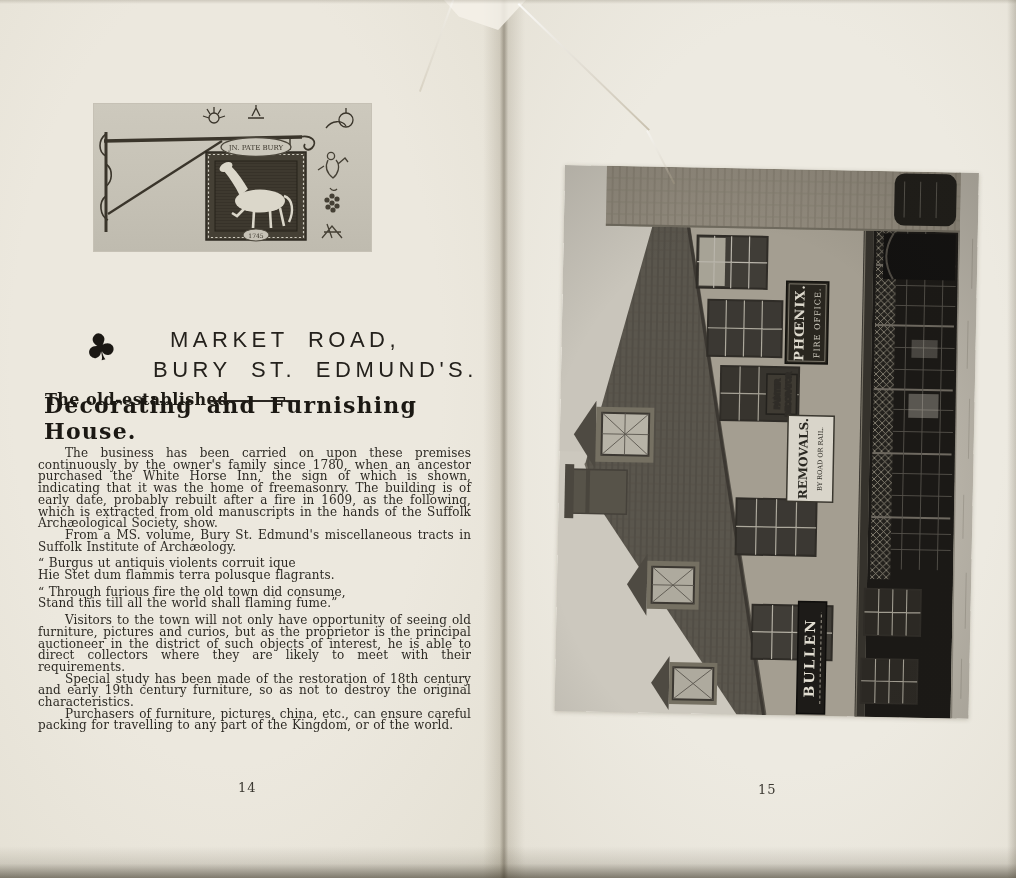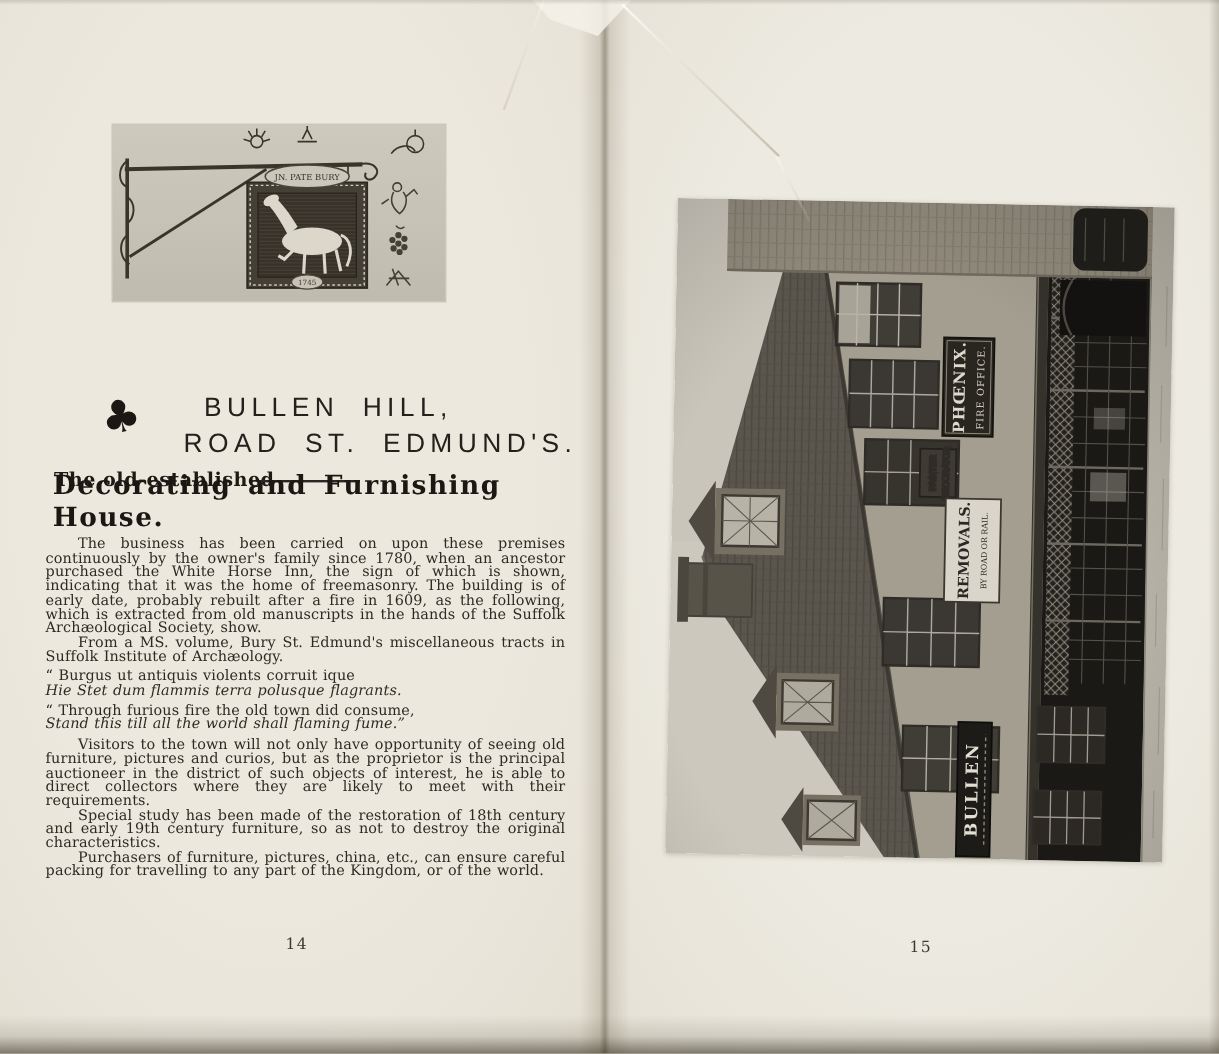--- a/index.html
+++ b/index.html
@@ -149,7 +149,7 @@
     </svg>
 
     <div id="club">♣</div>
-    <div id="address1" class="address-line">BULLEN  HILL,</div>
+    <div id="address1" class="address-line">MARKET  ROAD,</div>
     <div id="address2" class="address-line">ROAD  ST.  EDMUND'S.</div>
 
     <div id="tagline-row"><span id="tagline-prefix">The old-established</span></div>

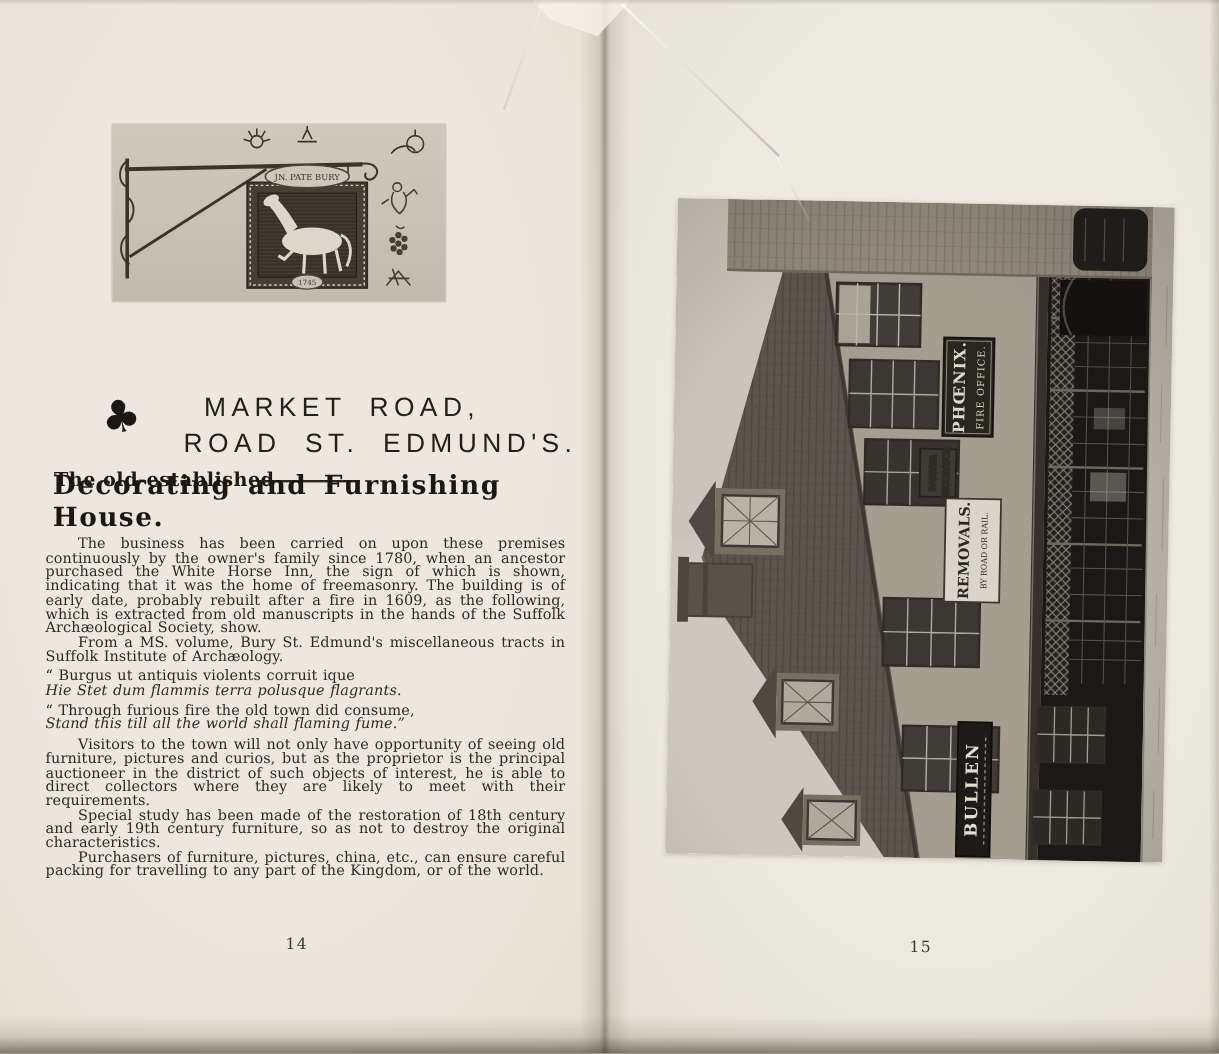--- a/index.html
+++ b/index.html
@@ -150,7 +150,7 @@
 
     <div id="club">♣</div>
     <div id="address1" class="address-line">MARKET  ROAD,</div>
-    <div id="address2" class="address-line">ROAD  ST.  EDMUND'S.</div>
+    <div id="address2" class="address-line">BURY  ST.  EDMUND'S.</div>
 
     <div id="tagline-row"><span id="tagline-prefix">The old-established</span></div>
     <div id="tagline-dash"></div>

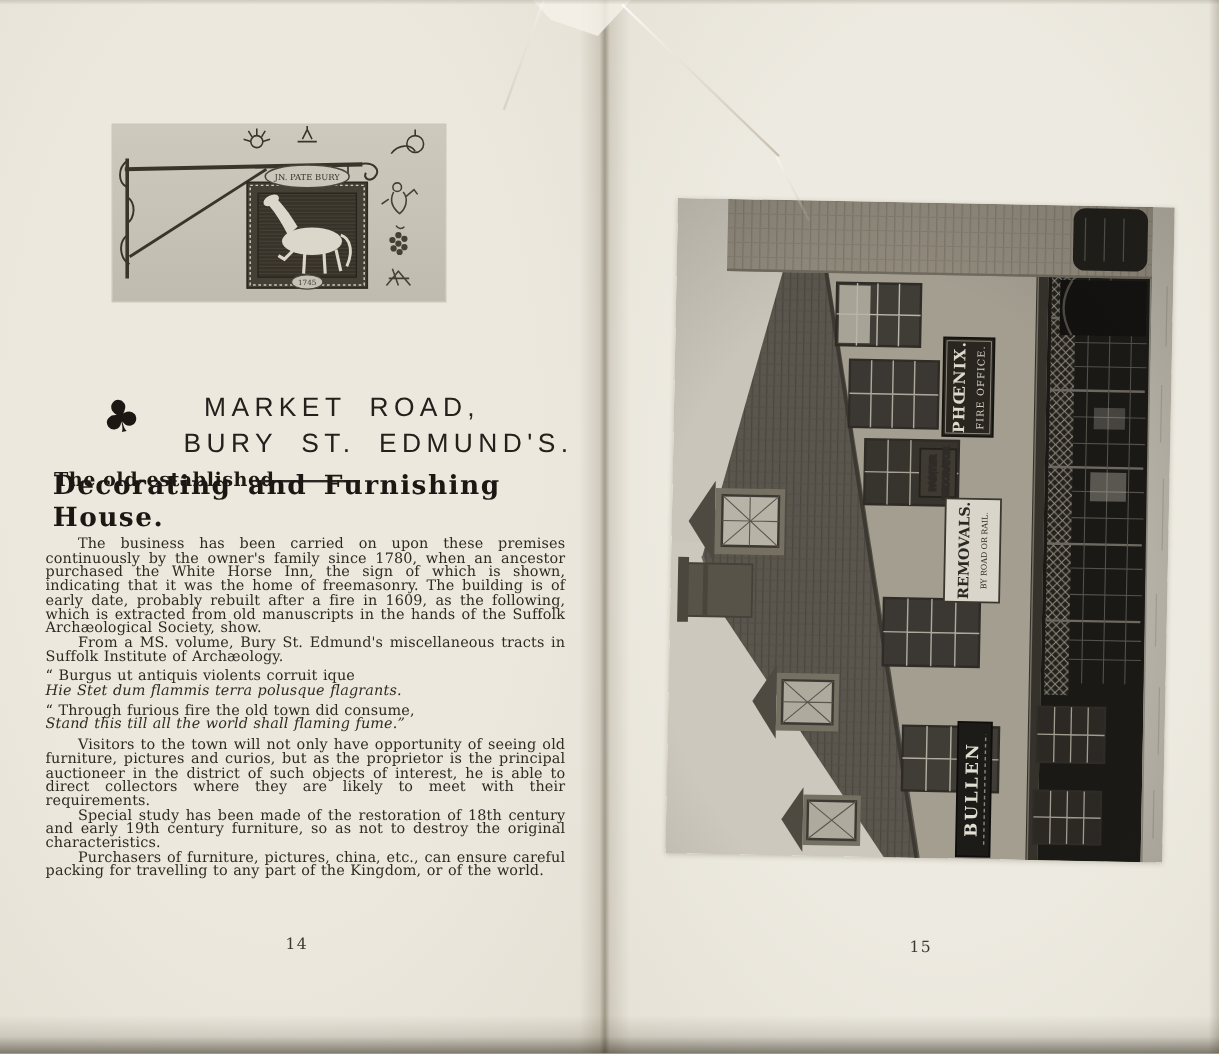--- a/index.html
+++ b/index.html
@@ -55,7 +55,7 @@
   #body-text p{margin:0;text-indent:27px;}
   .quote-group{margin:5px 0 5px 0;}
   .quote-line1{margin-left:36px;text-indent:0 !important;}
-  .quote-line2{margin-left:46px;text-indent:0 !important;font-style:italic;}
+  .quote-line2{margin-left:46px;text-indent:0 !important;}
   .page-number{position:absolute;font-family:"DejaVu Serif",serif;font-size:13px;
     color:#3b3831;letter-spacing:1px;}
   #page-number-14{left:238px;top:780px;text-align:center;}

